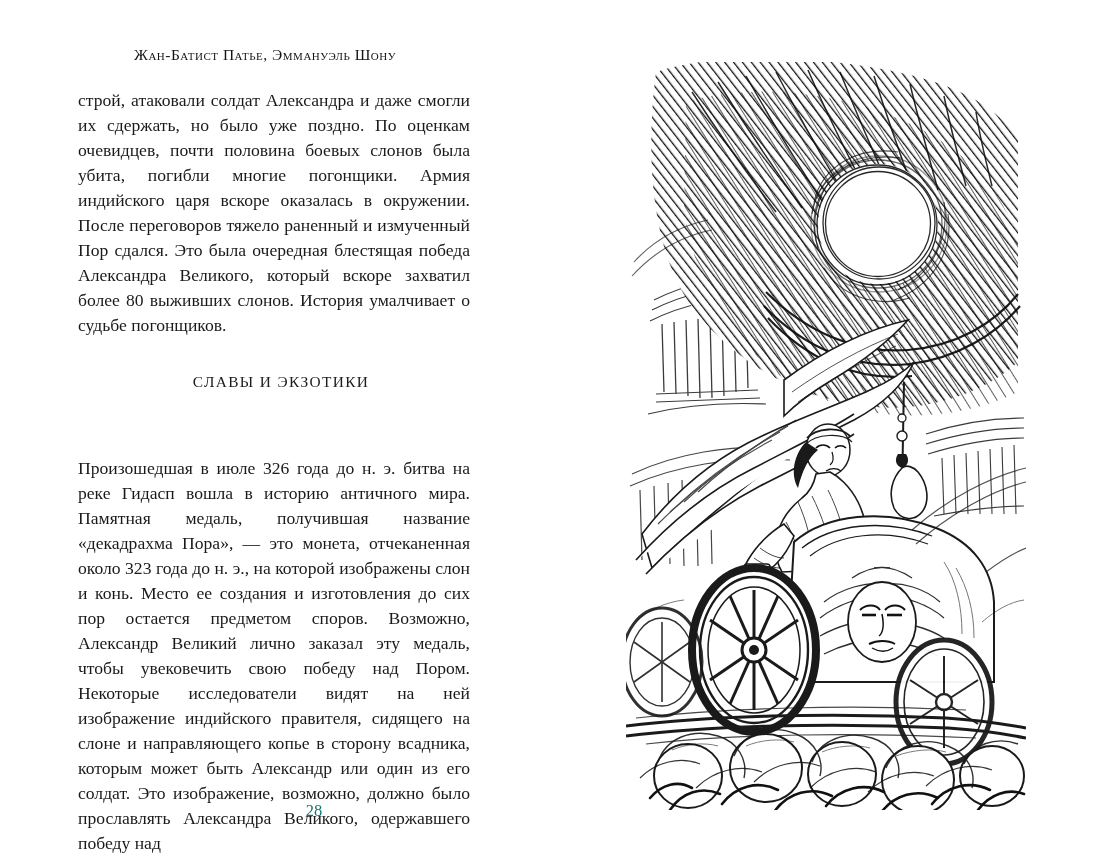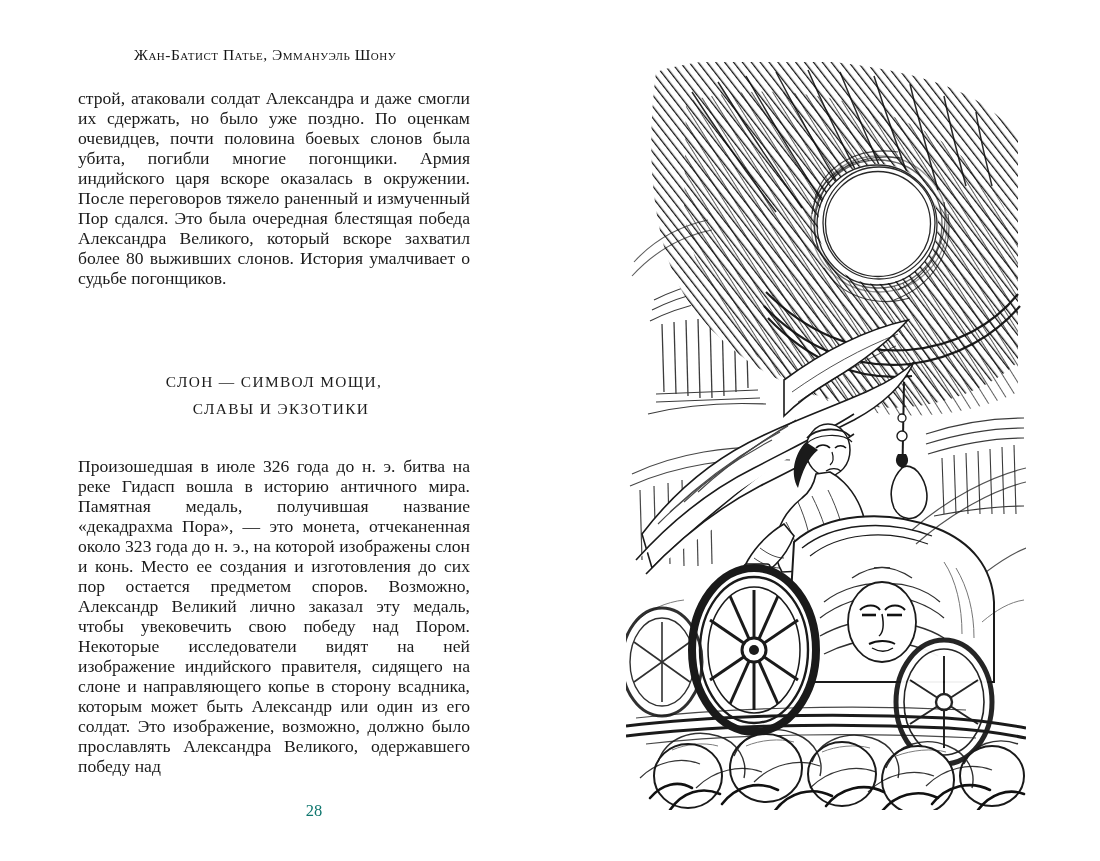--- a/index.html
+++ b/index.html
@@ -44,7 +44,7 @@
     left: 0;
     width: 392px;
     font-size: 17.6px;
-    line-height: 20px;
+    line-height: 25px;
     text-align: justify;
     text-align-last: left;
     color: #1a1a1a;

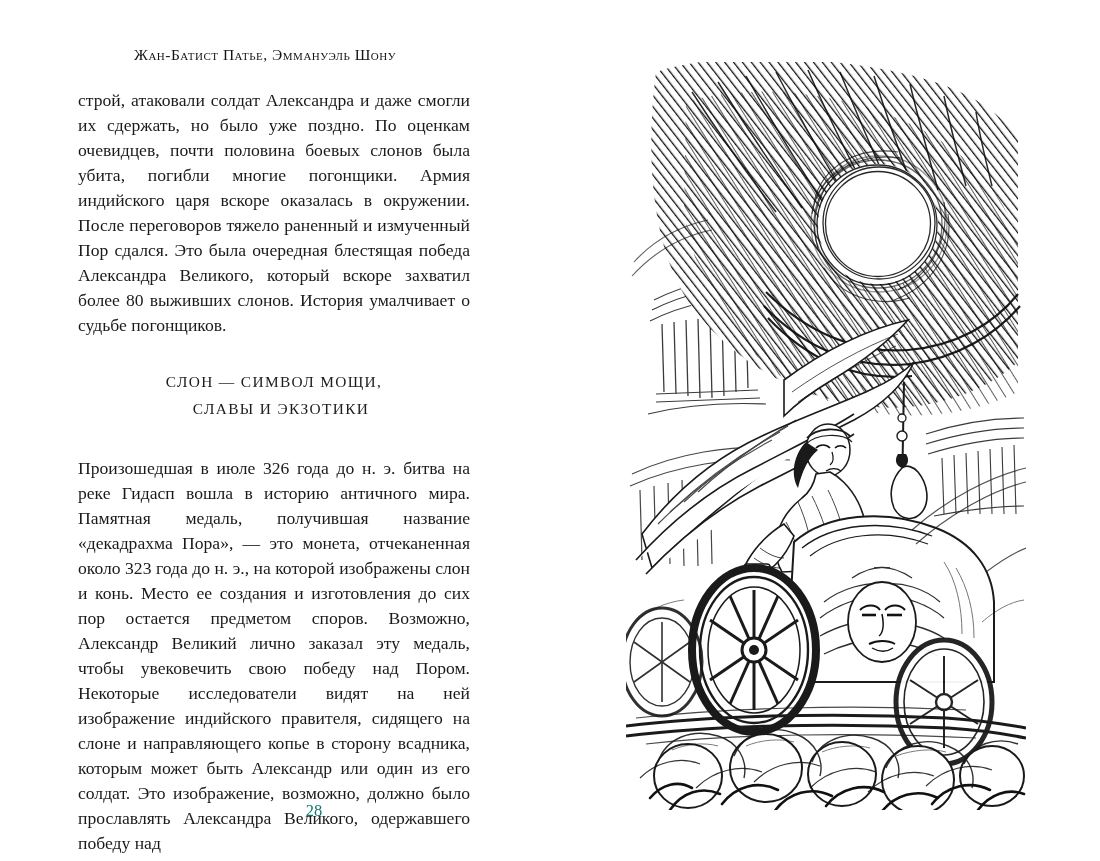--- a/index.html
+++ b/index.html
@@ -101,7 +101,6 @@
     <div class="body-par" id="par-1">строй, атаковали солдат Александра и даже смогли их сдержать, но было уже поздно. По оценкам очевидцев, почти половина боевых слонов была убита, погибли многие погонщики. Армия индийского царя вскоре оказалась в окружении. После переговоров тяжело раненный и измученный Пор сдался. Это была очередная блестящая победа Александра Великого, который вскоре захватил более 80 выживших слонов. История умалчивает о судьбе погонщиков.</div>
 
     <div id="section-heading">
-      <span class="hl hl-1">СЛОН — СИМВОЛ МОЩИ,</span>
       <span class="hl hl-2">СЛАВЫ И ЭКЗОТИКИ</span>
     </div>
 

